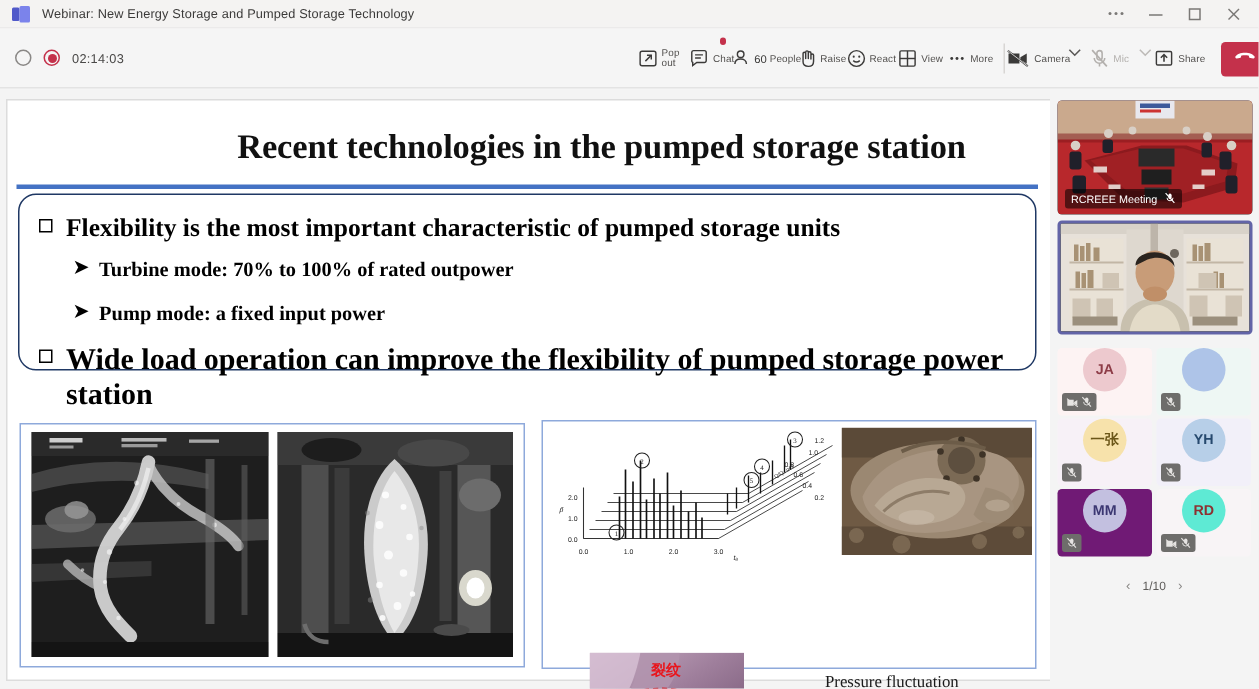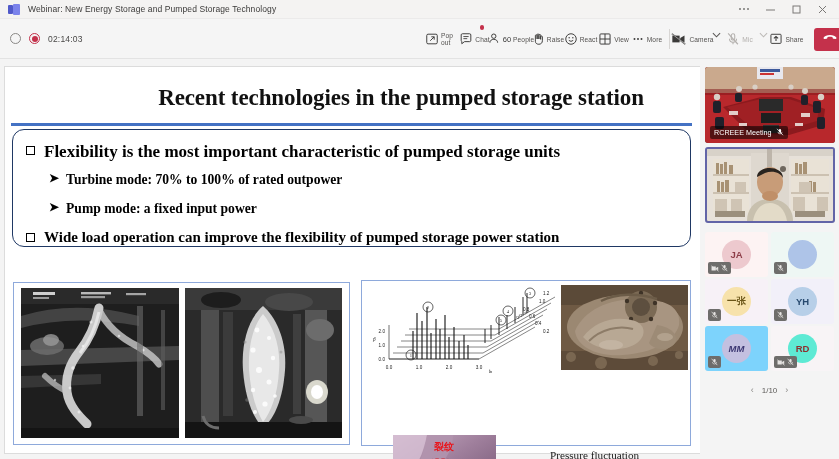--- a/index.html
+++ b/index.html
@@ -84,7 +84,7 @@
   .l1 .sq { margin-top: 4px; }
   .l2 { position: absolute; left: 36px; top: 42px; font-size: 13.6px; }
   .l3 { position: absolute; left: 36px; top: 71px; font-size: 13.6px; }
-  .l4 { position: absolute; left: 13px; top: 99px; font-size: 15px; }
+  .l4 { position: absolute; left: 13px; top: 99px; font-size: 20px; }
   .l4 .sq { margin-top: 4px; }
 
   

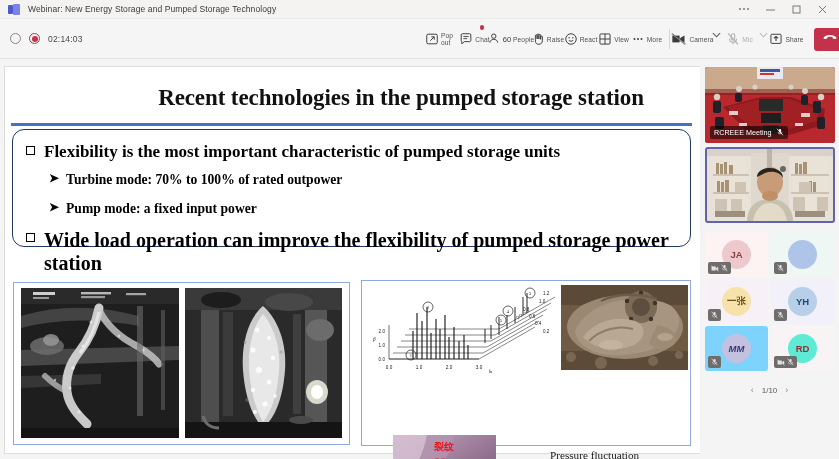--- a/index.html
+++ b/index.html
@@ -116,7 +116,7 @@
   }
   .ptile {
     position: absolute; width: 63px; height: 45px; border-radius: 3px; overflow: hidden;
-    display: flex; align-items: center; justify-content: center;
+    display: flex; justify-content: center;
   }
   .pav { width: 29px; height: 29px; border-radius: 50%; display: flex; align-items: center;
          justify-content: center; font-size: 9.5px; font-weight: 600; }

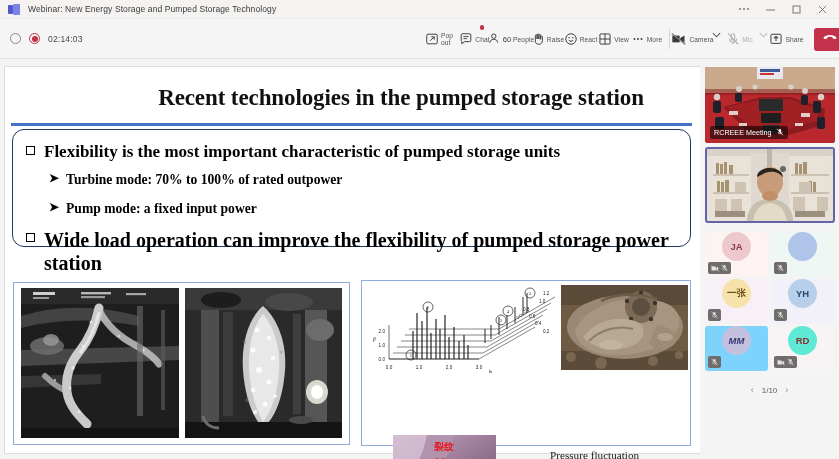--- a/index.html
+++ b/index.html
@@ -711,7 +711,7 @@
       </span>
     </div>
 
-    <div class="ptile" style="left: 5px; top: 266px; background: #7dd3fc; font-style: italic;">
+    <div class="ptile" style="left: 5px; top: 266px; background: #701a75;">
       <span class="pav" style="background: rgb(195, 192, 224); color: rgb(60, 55, 114);">MM</span>
       <span class="pbadge">
         <span>

